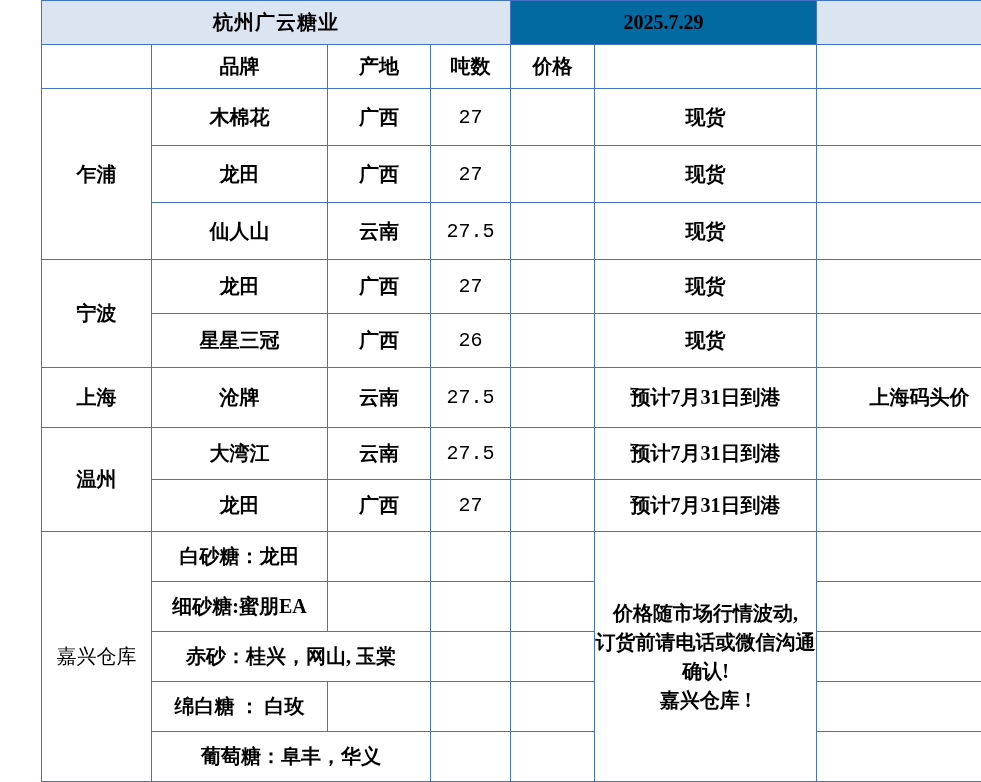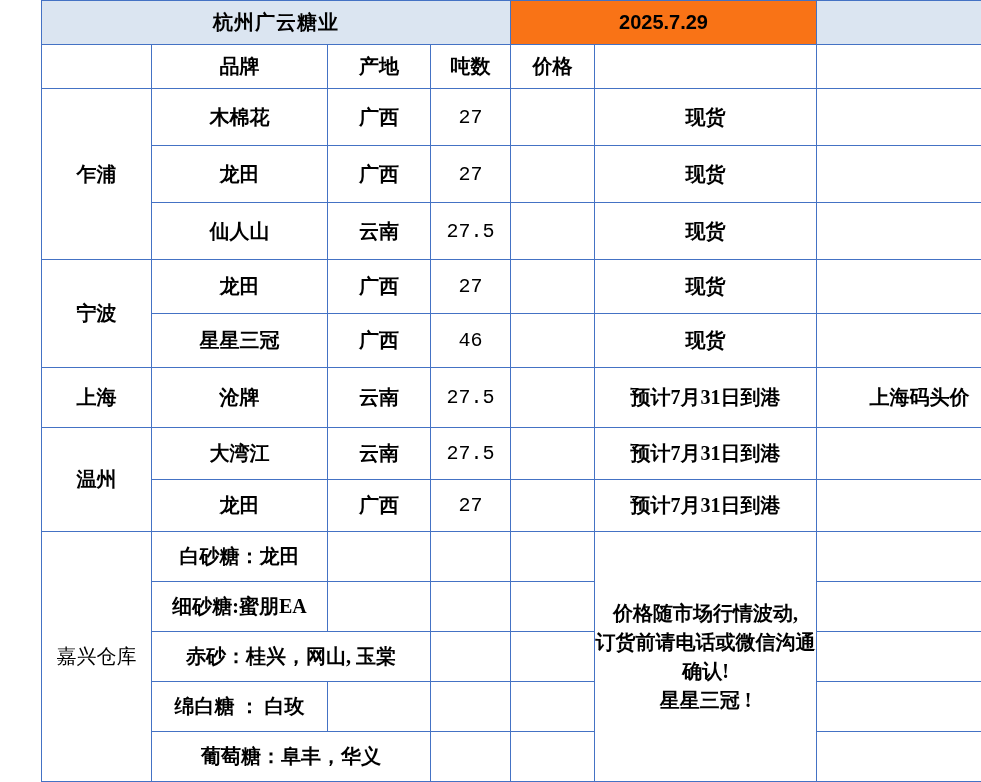--- a/index.html
+++ b/index.html
@@ -46,10 +46,10 @@
     white-space: nowrap;
   }
   .title-date {
-    background: #f97316;
+    background: #0369a1;
     font-weight: bold;
     font-size: 26px;
-    font-family: Liberation Sans, sans-serif;
+    font-family: Liberation Serif, serif;
     text-align: left;
     padding-left: 54px;
     vertical-align: middle;

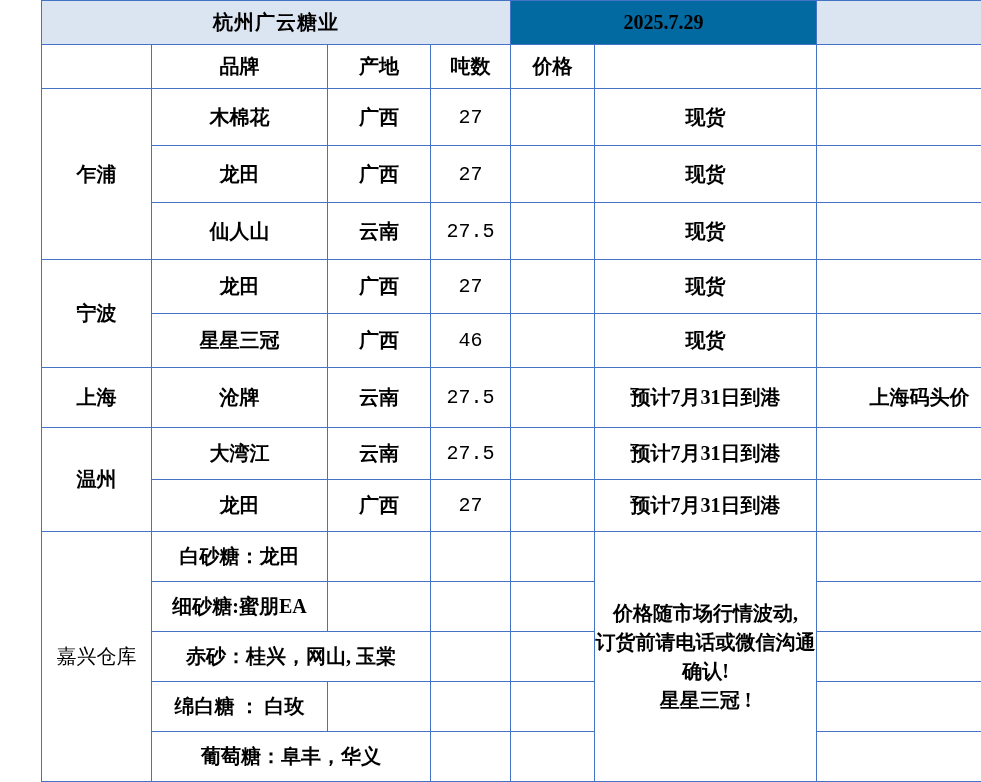--- a/index.html
+++ b/index.html
@@ -190,7 +190,7 @@
       <tr style="height:54px">
         <td class="brand">星星三冠</td>
         <td class="origin">广西</td>
-        <td class="tons">46</td>
+        <td class="tons">26</td>
         <td class="empty"></td>
         <td class="spot">现货</td>
         <td class="note-right"></td>

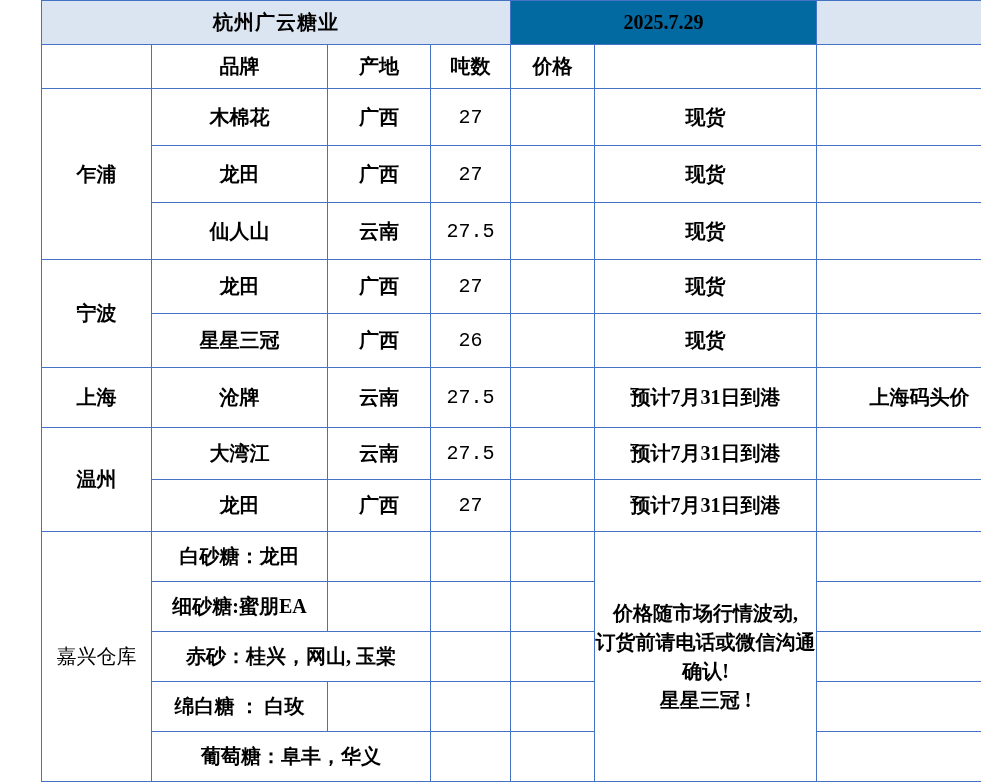--- a/index.html
+++ b/index.html
@@ -232,7 +232,7 @@
         <td class="empty"></td>
         <td class="notice" rowspan="5">价格随市场行情波动,
 订货前请电话或微信沟通确认!
-星星三冠   !</td>
+嘉兴仓库   !</td>
         <td class="empty"></td>
       </tr>
       <tr style="height:50px">

